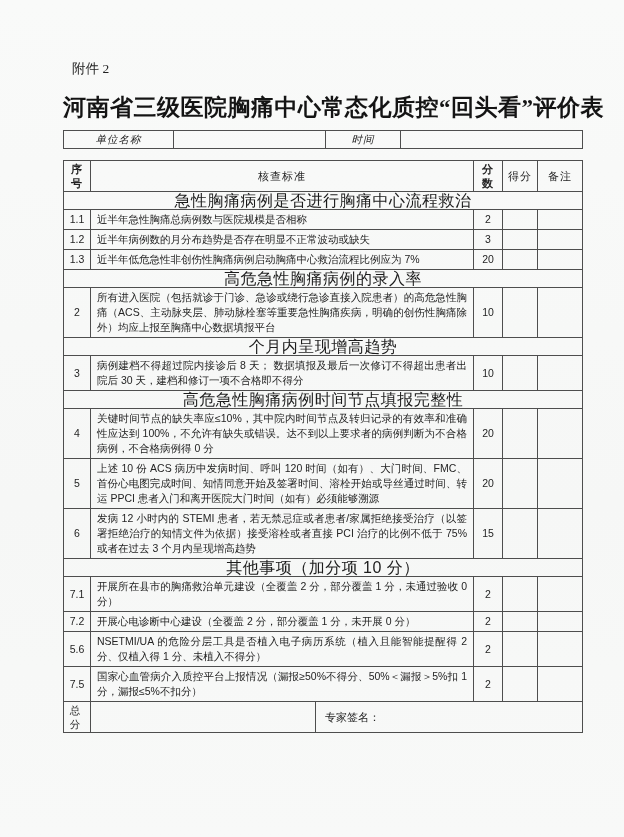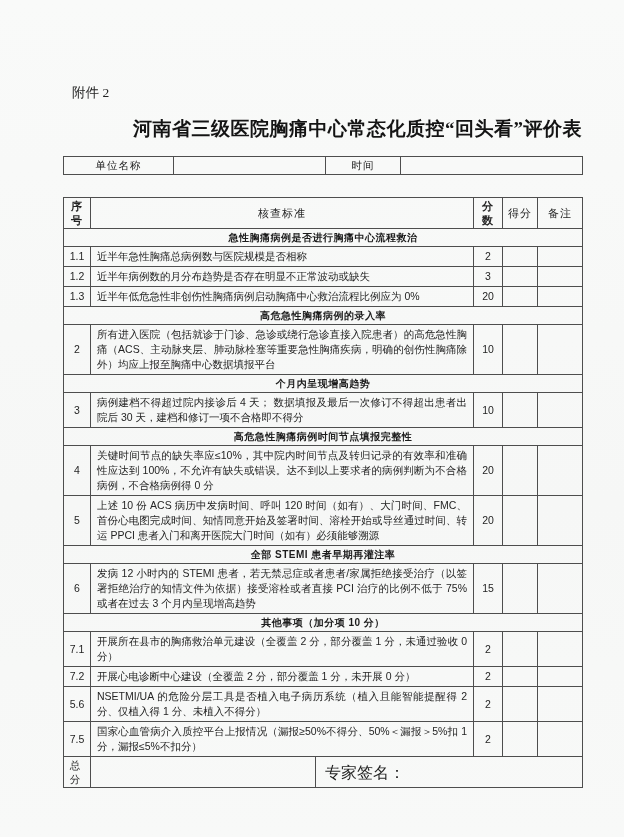--- a/index.html
+++ b/index.html
@@ -24,7 +24,6 @@
     color: #1f1f1f;
     margin-left: 9px;
     margin-bottom: 14px;
-    margin-top: 24px;
   }
   .title {
     font-family: "Liberation Serif", "DejaVu Serif", serif;

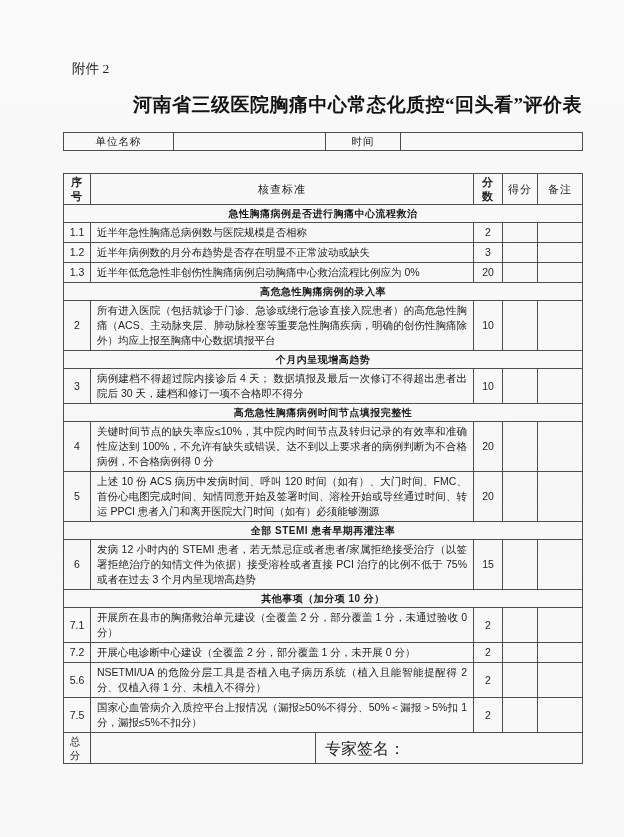--- a/index.html
+++ b/index.html
@@ -28,12 +28,12 @@
   .title {
     font-family: "Liberation Serif", "DejaVu Serif", serif;
     font-weight: bold;
-    font-size: 19px;
+    font-size: 23px;
     letter-spacing: 0.5px;
     color: #141414;
-    text-align: right;
+    text-align: left;
     white-space: nowrap;
-    margin-bottom: 14px;
+    margin-bottom: 7px;
   }
   table {
     border-collapse: collapse;

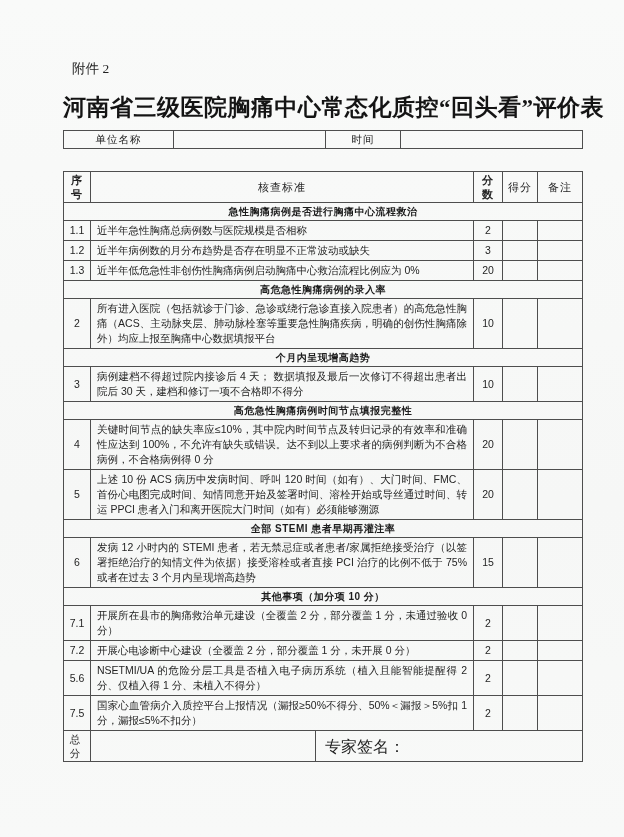--- a/index.html
+++ b/index.html
@@ -49,7 +49,7 @@
     padding: 1px 2px;
   }
   
-  .info-table { margin-bottom: 22px; }
+  .info-table { margin-bottom: 11px; font-style: italic; }
   .info-table td { height: 12px; text-align: center; }
   .info-table td.lbl { font-weight: normal; letter-spacing: 1px; }
   

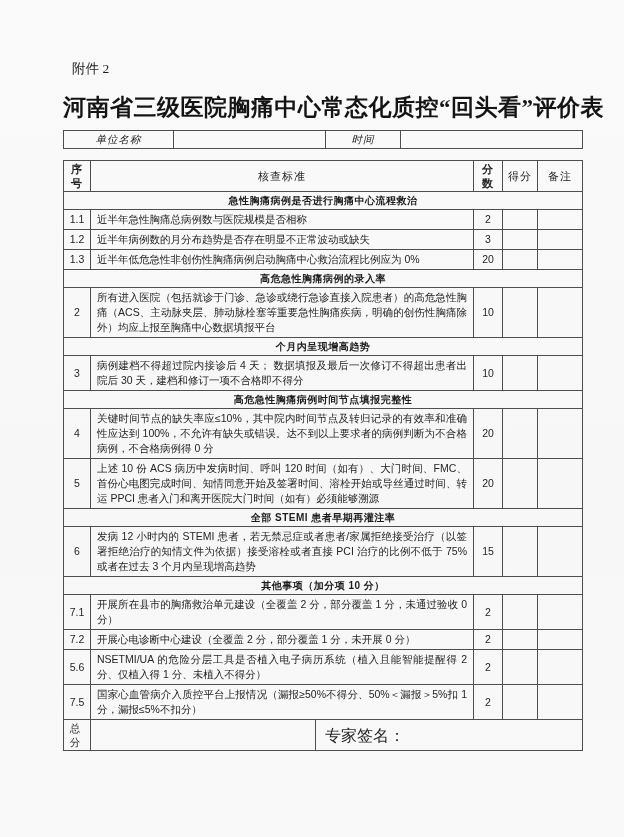--- a/index.html
+++ b/index.html
@@ -68,8 +68,8 @@
   tr.section td {
     height: 14px;
     text-align: center;
-    font-weight: bold;
-    font-size: 10px;
+    font-weight: normal;
+    font-size: 16px;
     letter-spacing: 0.5px;
     color: #1c1c1c;
   }

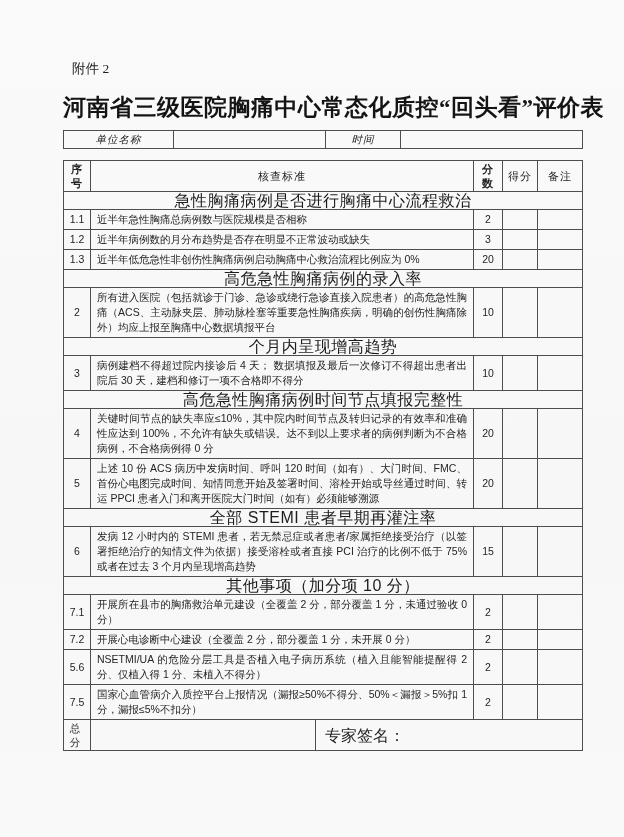--- a/index.html
+++ b/index.html
@@ -148,7 +148,7 @@
     </tr>
     <tr class="item">
       <td class="c-no">1.3</td>
-      <td class="c-text" colspan="2">近半年低危急性非创伤性胸痛病例启动胸痛中心救治流程比例应为 0%</td>
+      <td class="c-text" colspan="2">近半年低危急性非创伤性胸痛病例启动胸痛中心救治流程比例应为 7%</td>
       <td class="c-score">20</td>
       <td></td>
       <td></td>

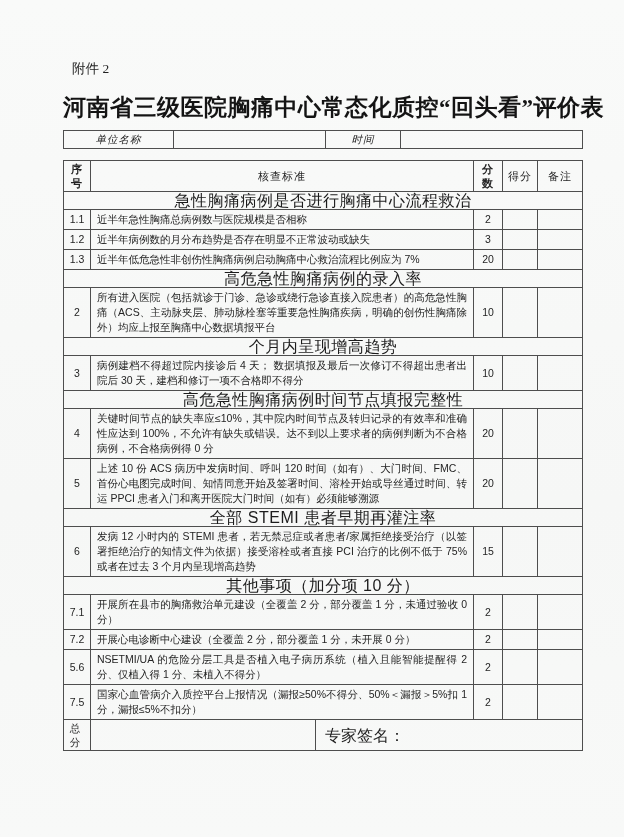--- a/index.html
+++ b/index.html
@@ -170,7 +170,7 @@
     </tr>
     <tr class="item">
       <td class="c-no">3</td>
-      <td class="c-text" colspan="2">病例建档不得超过院内接诊后 4 天； 数据填报及最后一次修订不得超出患者出院后 30 天，建档和修订一项不合格即不得分</td>
+      <td class="c-text" colspan="2">病例建档不得超过院内接诊后 8 天； 数据填报及最后一次修订不得超出患者出院后 30 天，建档和修订一项不合格即不得分</td>
       <td class="c-score">10</td>
       <td></td>
       <td></td>

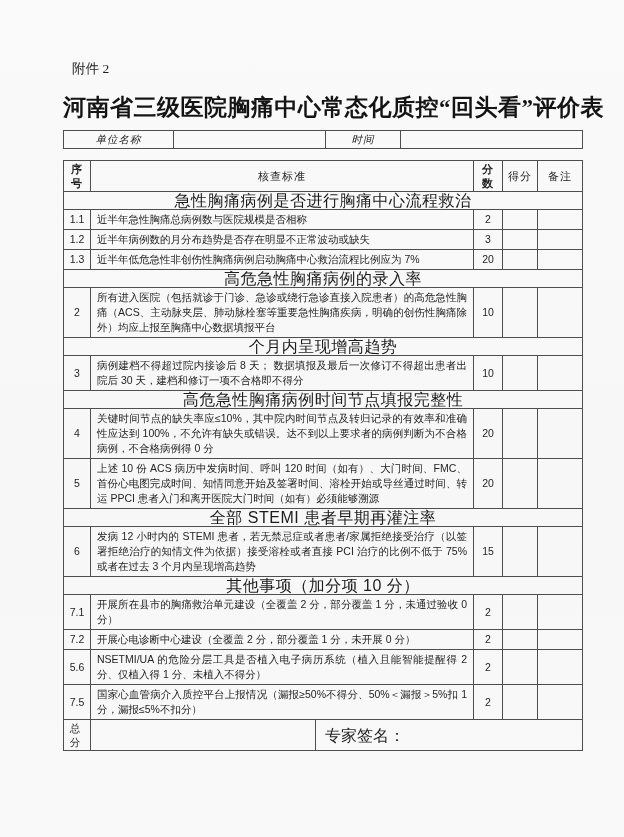--- a/index.html
+++ b/index.html
@@ -195,9 +195,6 @@
       <td></td>
     </tr>
 
-    <tr class="section">
-      <td colspan="6">全部 STEMI 患者早期再灌注率</td>
-    </tr>
     <tr class="item">
       <td class="c-no">6</td>
       <td class="c-text" colspan="2">发病 12 小时内的 STEMI 患者，若无禁忌症或者患者/家属拒绝接受治疗（以签署拒绝治疗的知情文件为依据）接受溶栓或者直接 PCI 治疗的比例不低于 75%或者在过去 3 个月内呈现增高趋势</td>

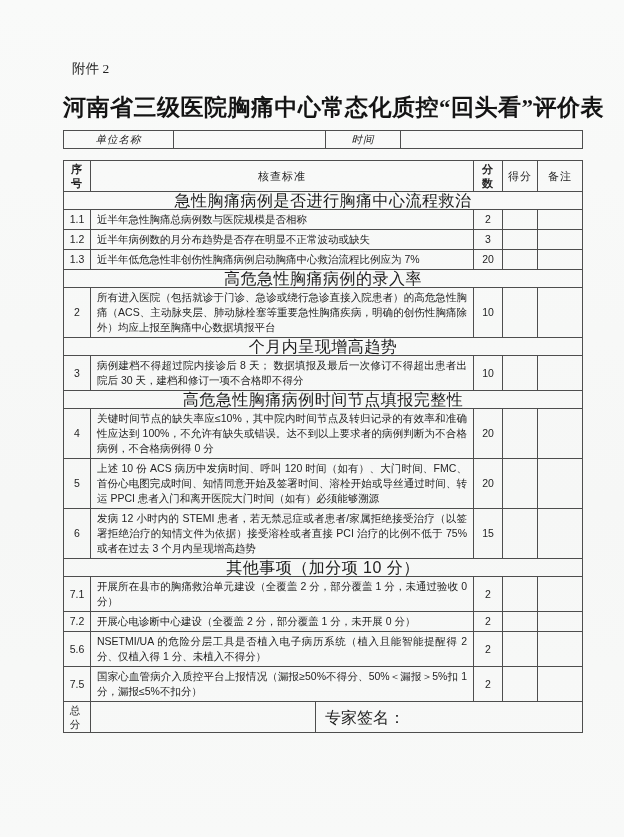--- a/index.html
+++ b/index.html
@@ -82,7 +82,7 @@
     letter-spacing: 4px;
     padding: 1px 4px;
   }
-  td.c-signature { text-align: left; padding-left: 9px; font-size: 16px; }
+  td.c-signature { text-align: left; padding-left: 9px; font-size: 11px; }
 </style>
 </head>
 <body>

